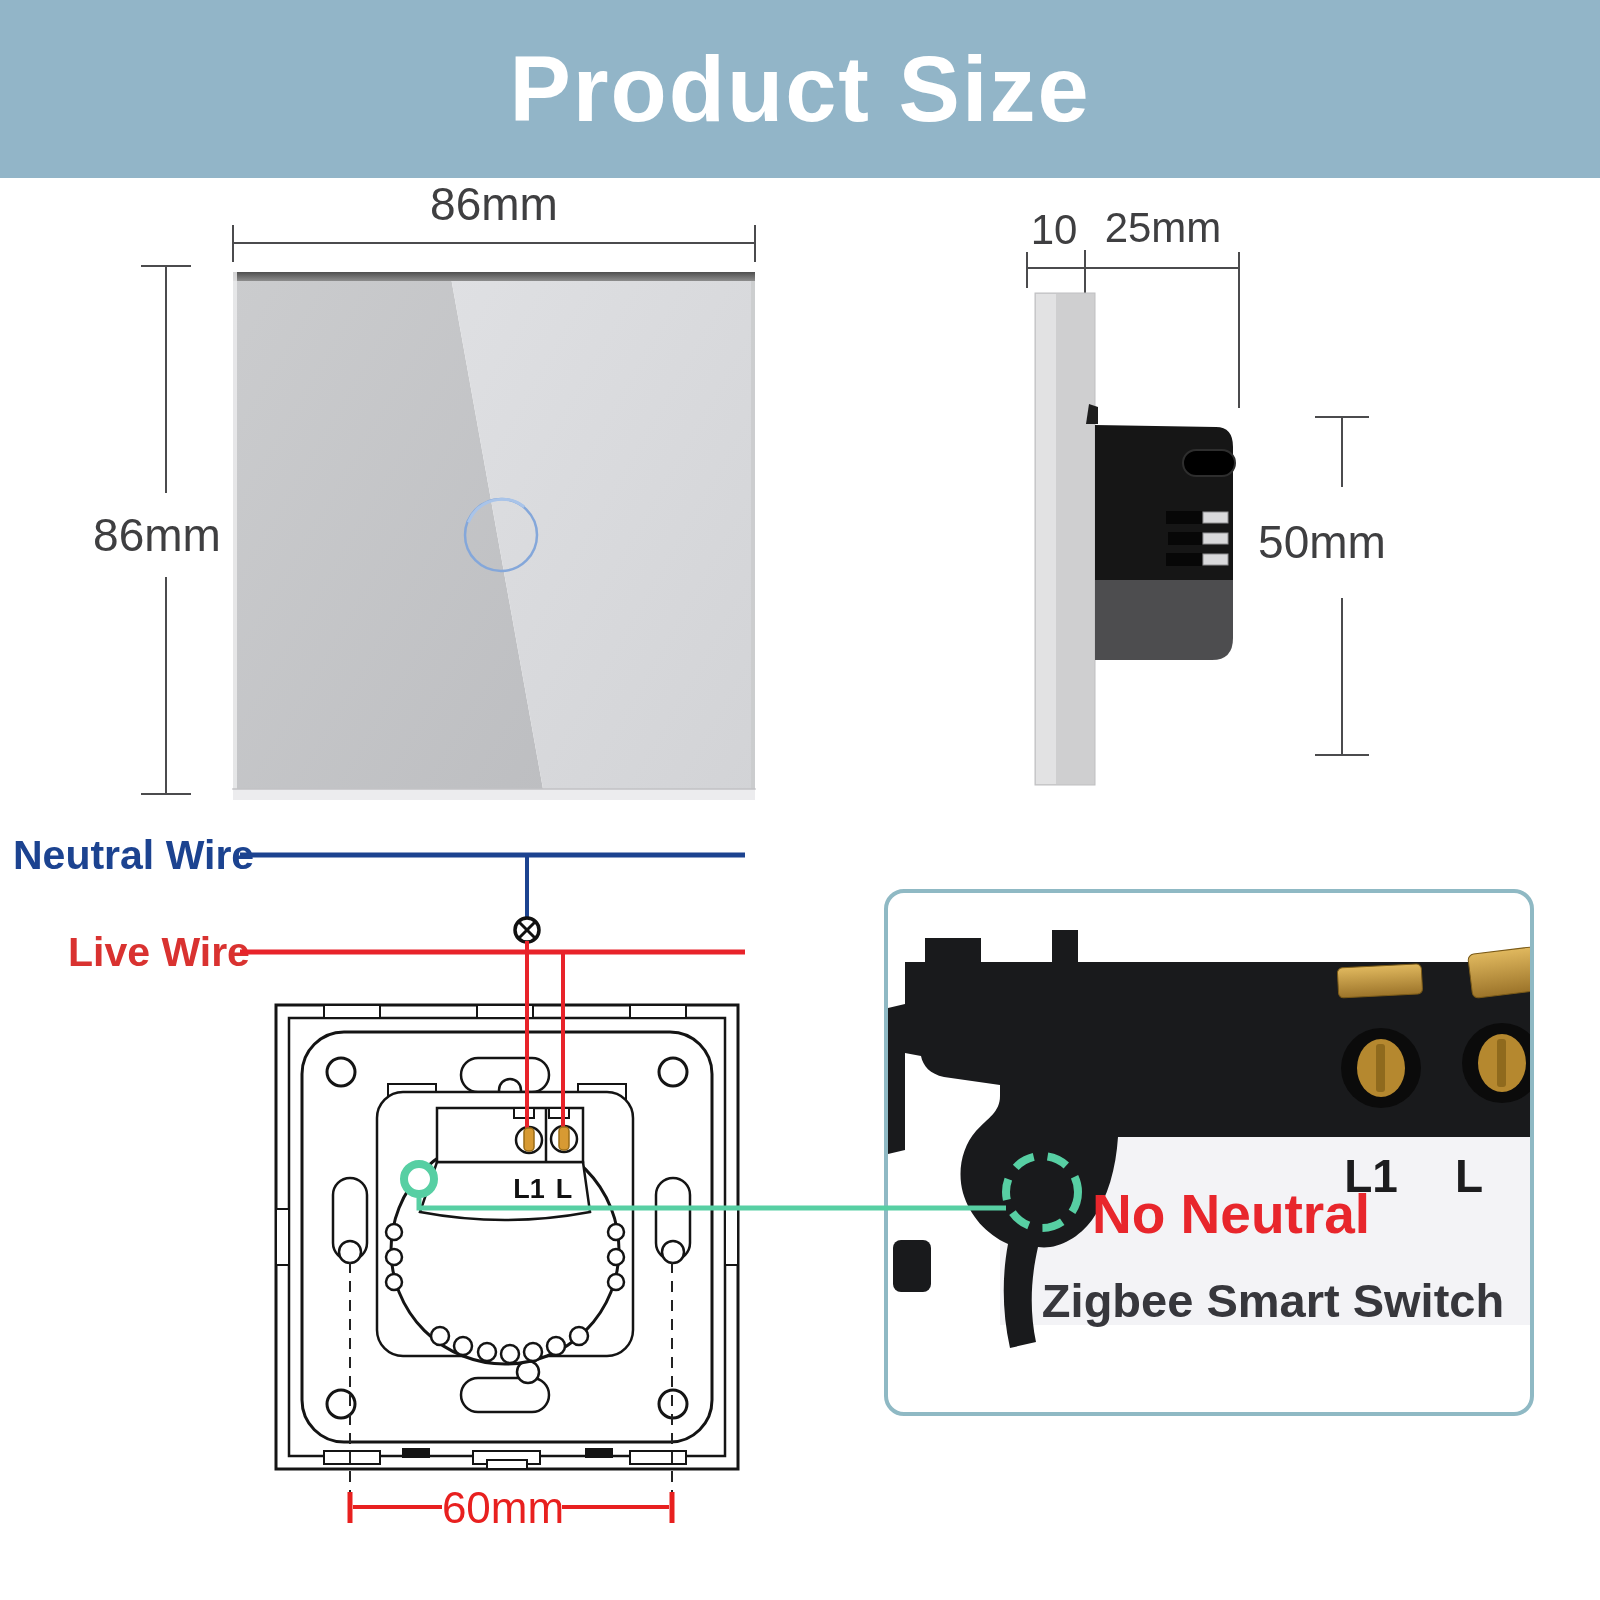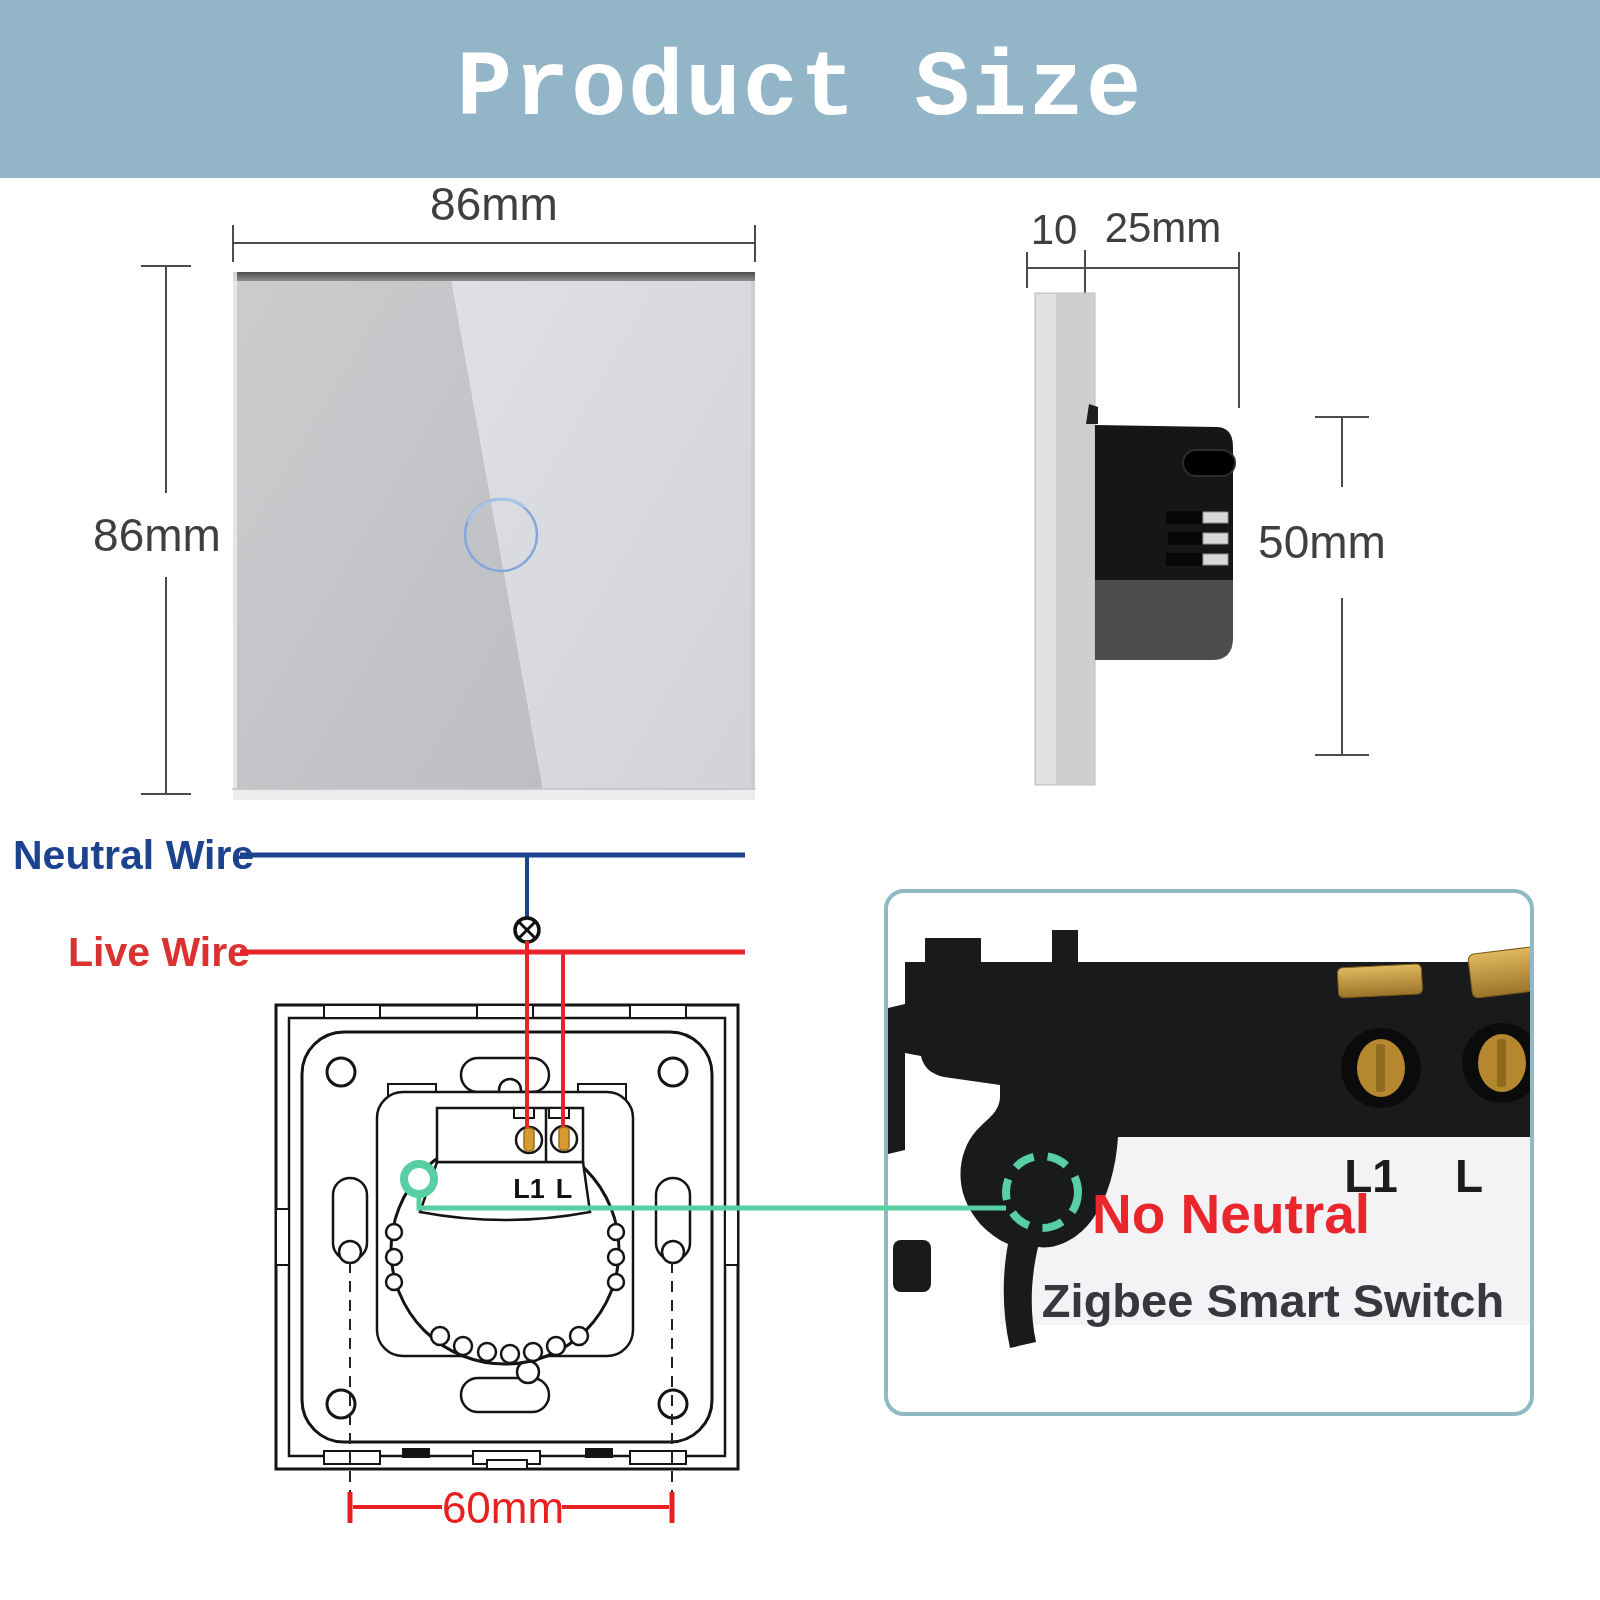--- a/index.html
+++ b/index.html
@@ -13,7 +13,7 @@
     display:flex;align-items:center;justify-content:center;
   }
   .header h1{
-    margin:8px;color:var(--header-text,#fff);font-size:92px;font-weight:bold;letter-spacing:2px;font-family:Liberation Mono, monospace;
+    margin:8px;color:var(--header-text,#fff);font-size:92px;font-weight:bold;letter-spacing:2px;
   }
   svg.art{position:absolute;left:0;top:0;}
   svg text{font-family:"Liberation Sans",sans-serif;}

